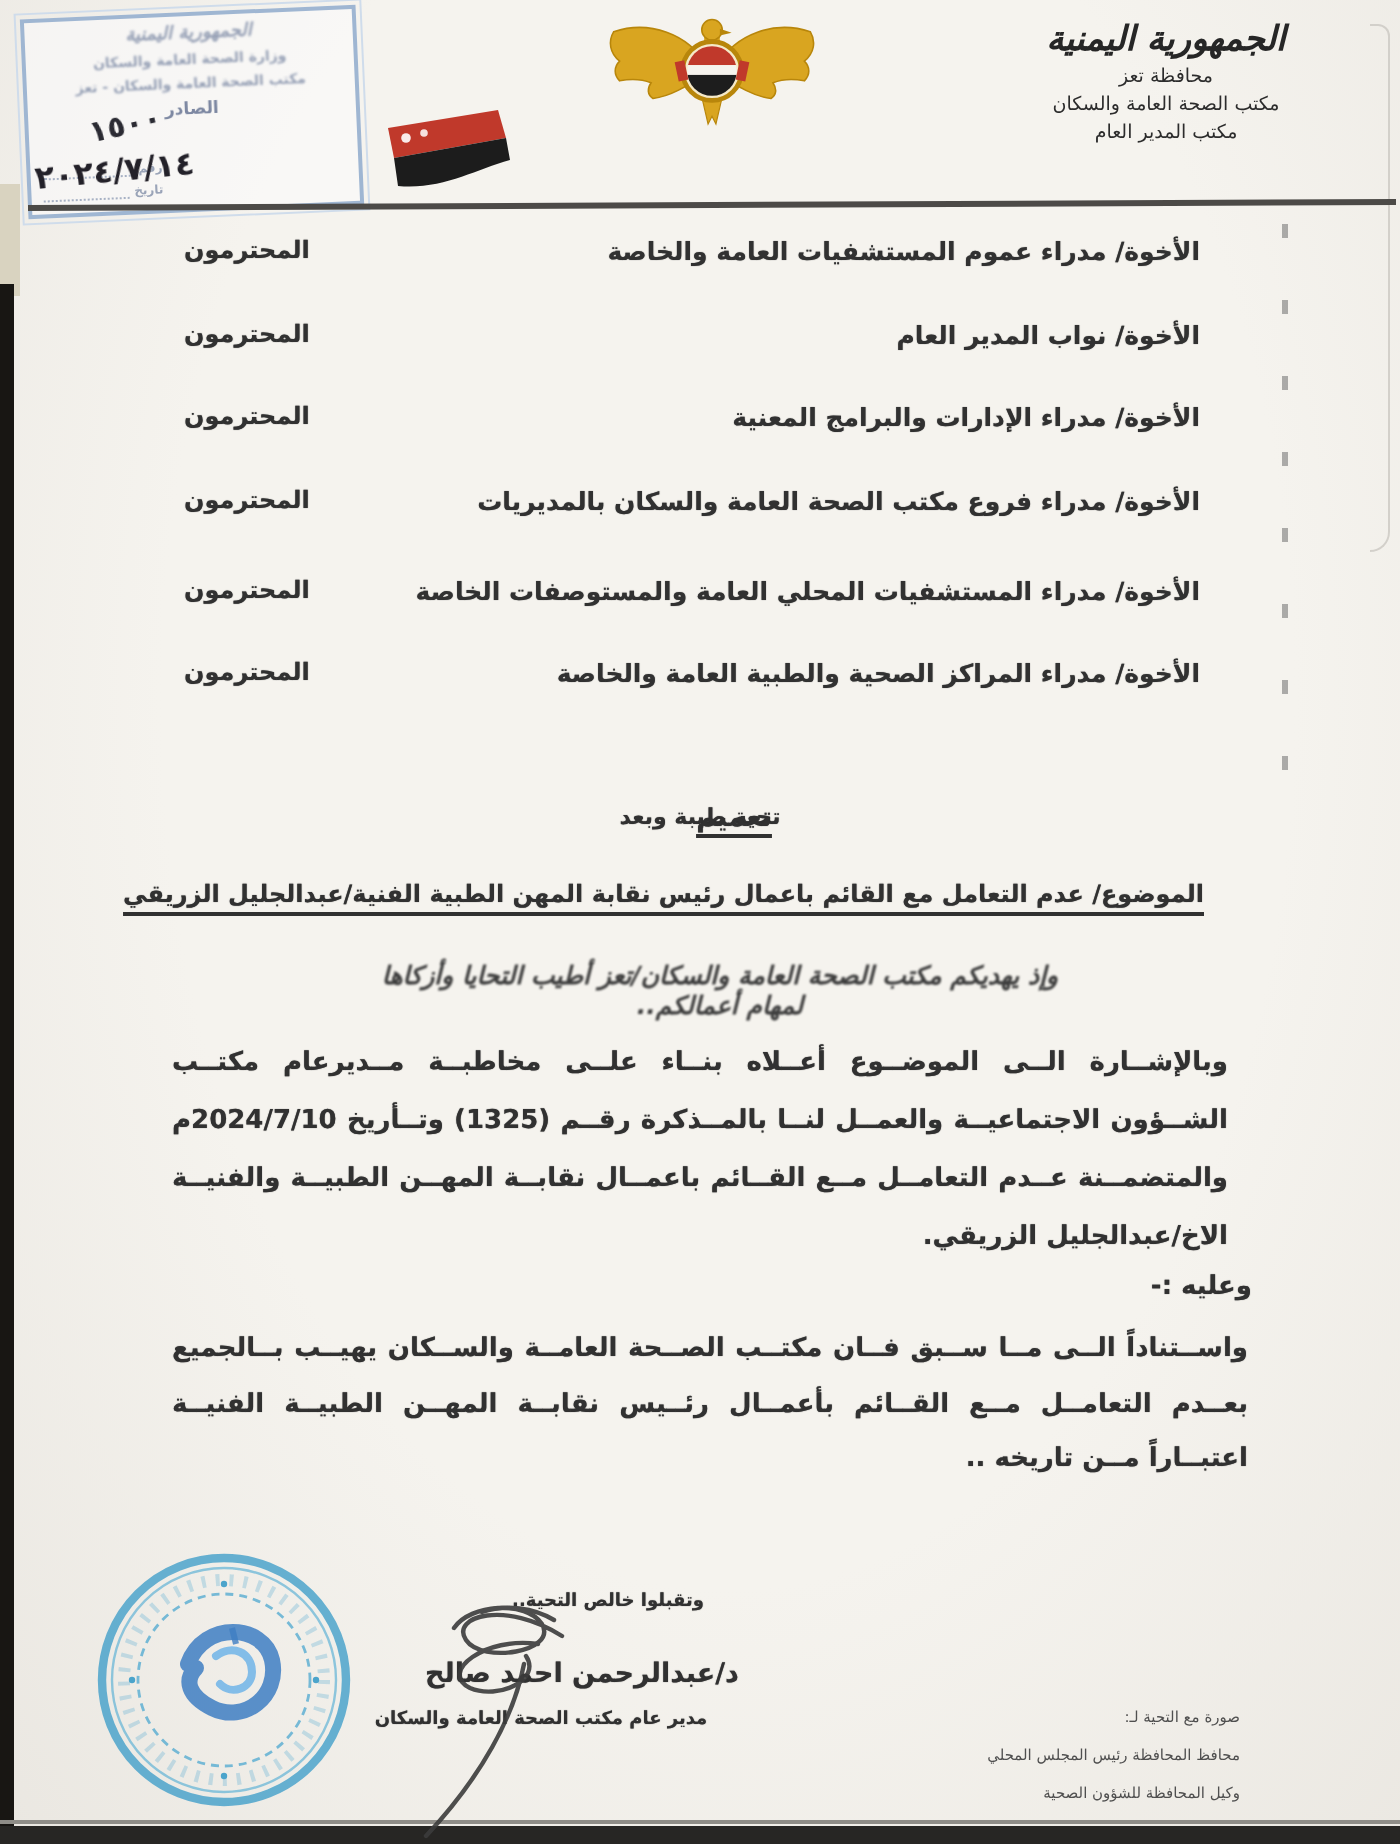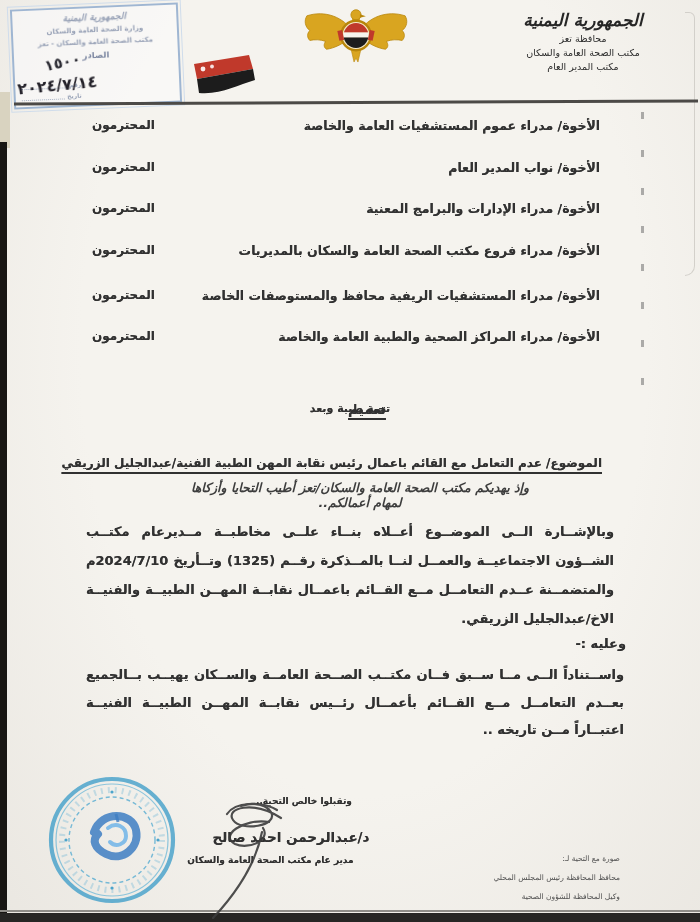--- a/index.html
+++ b/index.html
@@ -156,7 +156,7 @@
     <span class="honor">المحترمون</span>
   </div>
   <div class="abs recipient typed" style="top:288px">
-    <span class="to">الأخوة/ مدراء المستشفيات الريفية محافظ والمستوصفات الخاصة</span>
+    <span class="to">الأخوة/ مدراء المستشفيات المحلي العامة والمستوصفات الخاصة</span>
     <span class="honor">المحترمون</span>
   </div>
   <div class="abs recipient typed" style="top:329px">

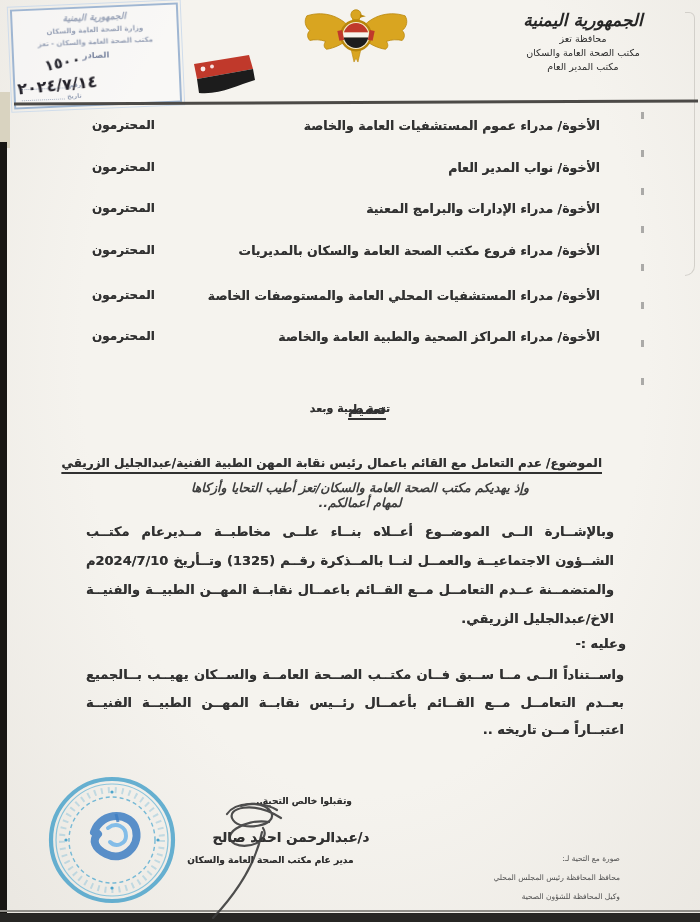--- a/index.html
+++ b/index.html
@@ -51,7 +51,7 @@
   .doc-type{top:401px;left:328px;width:78px;text-align:center;font-size:13.5px;
             text-decoration:underline;text-decoration-thickness:2px;text-underline-offset:4px;}
   .subject{top:440px;right:98px;left:86px;font-size:12px;white-space:nowrap;text-align:right;
-           text-decoration:underline;text-decoration-thickness:1.5px;text-underline-offset:5px;margin-top:16px;}
+           text-decoration:underline;text-decoration-thickness:1.5px;text-underline-offset:5px;}
   .salutation{top:480px;left:185px;width:350px;text-align:center;font-size:12.5px;font-weight:bold;
               font-style:italic;color:#3d3d3d;filter:blur(.45px);}
 

